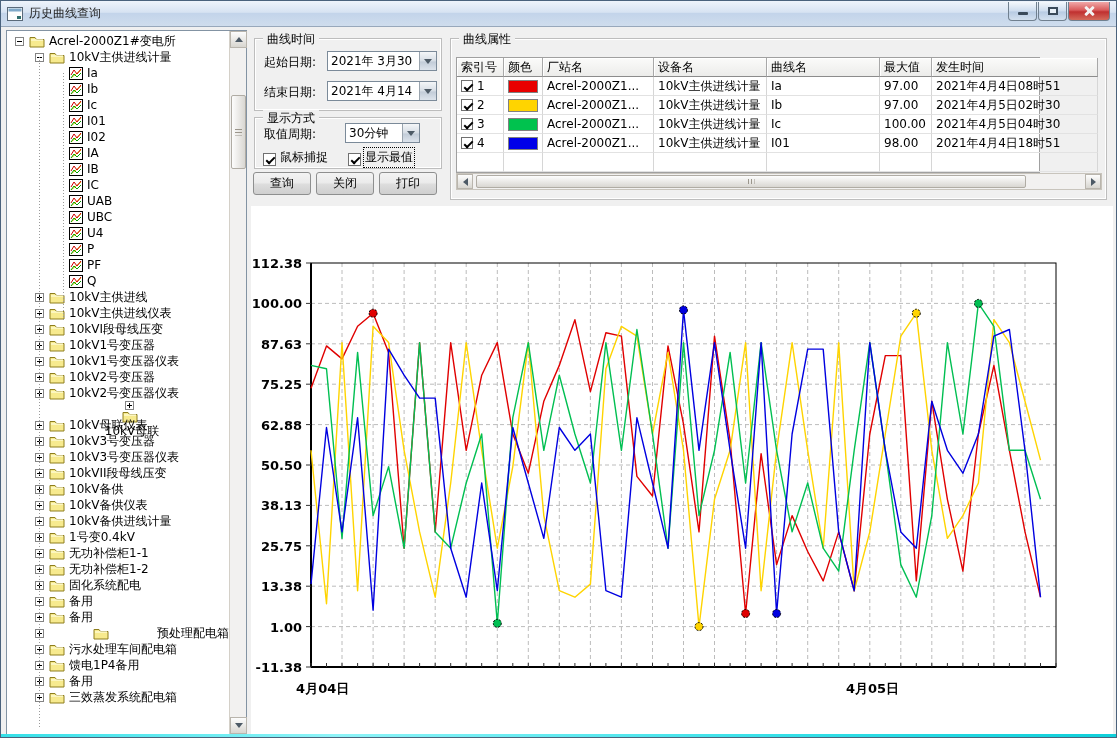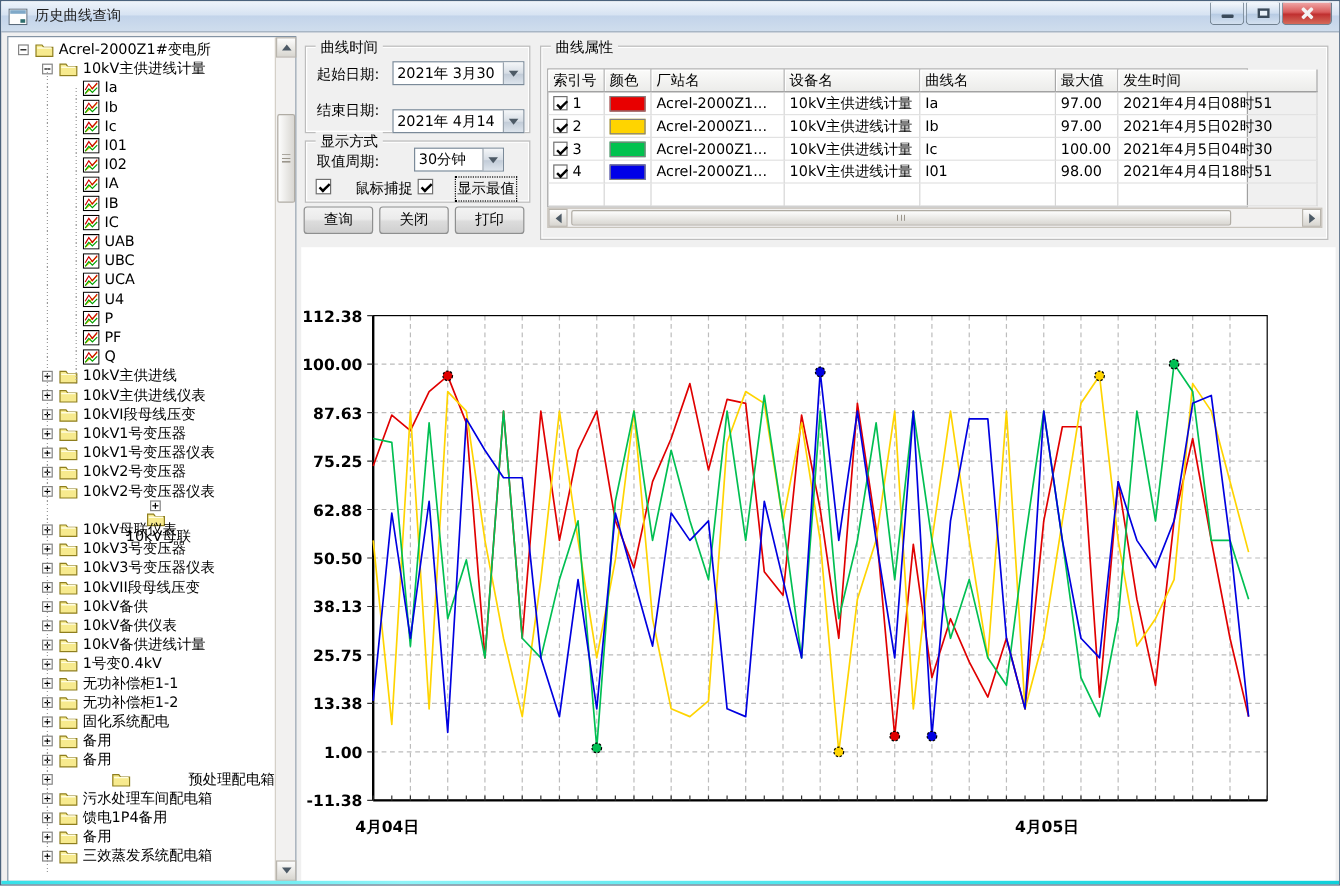--- a/index.html
+++ b/index.html
@@ -580,7 +580,7 @@
         </span>
     </div>
     <span class="lbl" style="position:absolute;left:9px;top:45px;">结束日期:</span>
-    <div class="combo" style="left:72px;top:42px;width:110px;margin-top:10px;">
+    <div class="combo" style="left:72px;top:42px;width:110px;">
       <span class="val">2021年 4月14</span>
       <span class="drop">
           <span class="tri-down"></span>

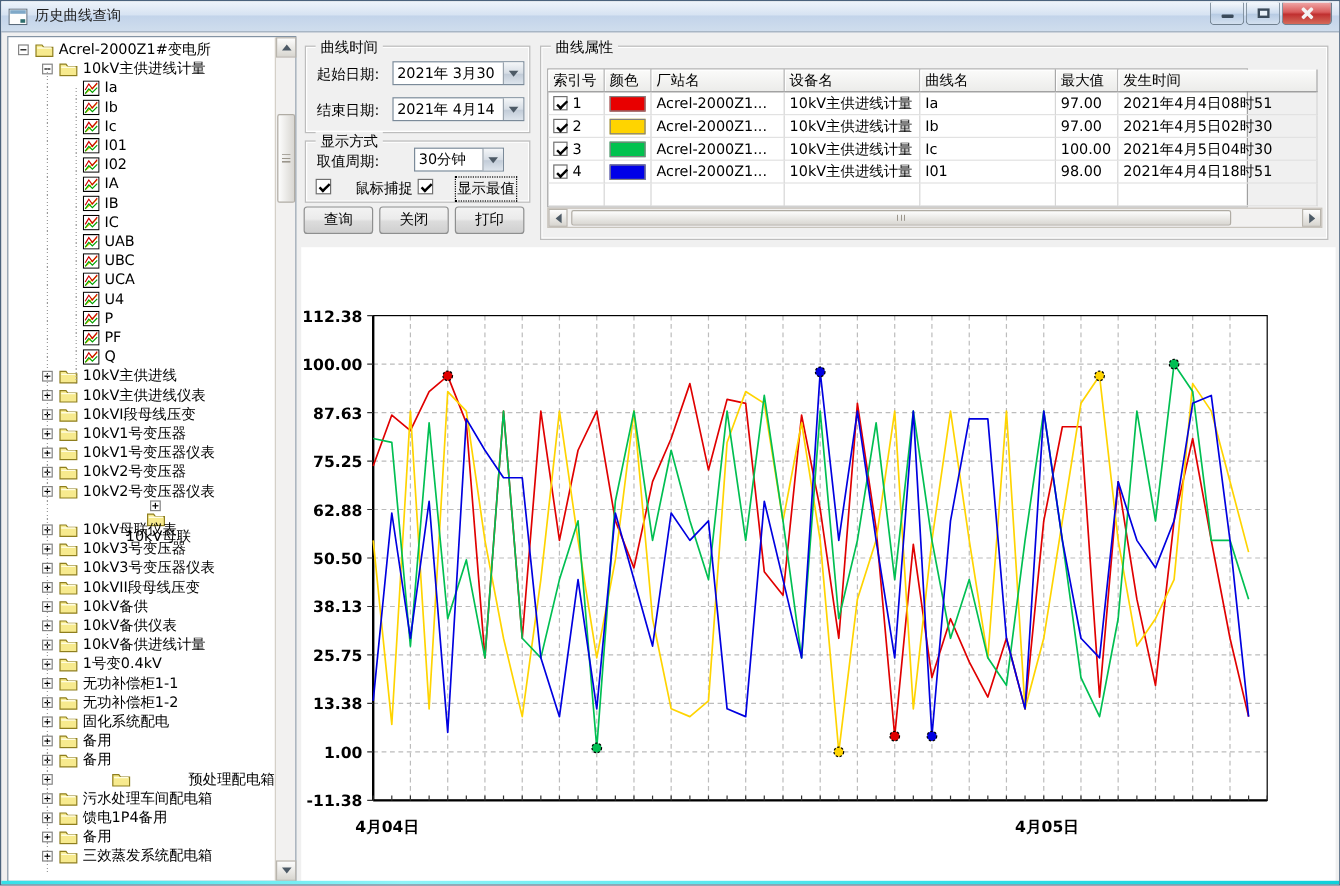--- a/index.html
+++ b/index.html
@@ -55,7 +55,7 @@
   .cb{width:13px;height:13px;border:1px solid #707070;background:#fff;position:relative;flex:0 0 auto;}
   .cb.checked:after{content:"";position:absolute;left:2px;top:3px;width:7px;height:3px;
     border-left:2px solid #000;border-bottom:2px solid #000;transform:rotate(-45deg);}
-  .cbrow{position:absolute;display:flex;align-items:flex-start;font-size:12px;gap:16px;}
+  .cbrow{position:absolute;display:flex;align-items:flex-end;font-size:12px;}
   .cbrow .cb{margin-right:4px;}
   .btn{position:absolute;height:23px;border:1px solid #8e8f8f;border-radius:3px;
     background:linear-gradient(#f3f3f3,#ebebeb 45%,#dcdcdc 55%,#cfcfcf);

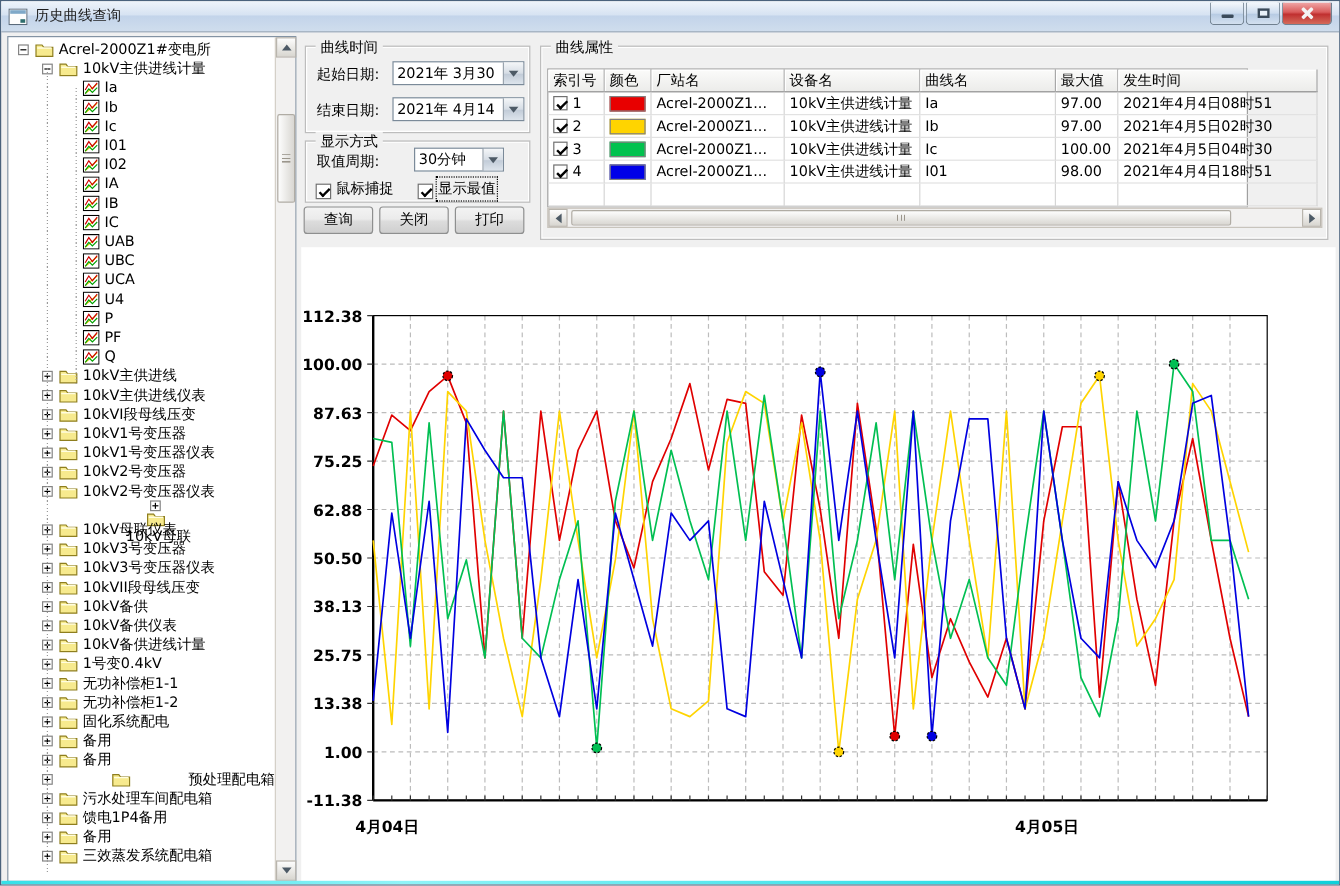--- a/index.html
+++ b/index.html
@@ -224,15 +224,6 @@
             <polyline points="2,11 5,7 8,10 12,6" fill="none" stroke="#00a000" stroke-width="1"></polyline>
           </svg>
           <span>UBC</span>
-        </div>
-        <div class="trow" style="padding-left: 62px;">
-          <svg class="ticon" width="14" height="13" viewBox="0 0 14 13">
-            <rect x="0.5" y="0.5" width="13" height="12" fill="#fff" stroke="#000"></rect>
-            <polyline points="2,11 12,3" fill="none" stroke="#e6c800" stroke-width="1"></polyline>
-            <polyline points="2,8 5,3 8,7 12,2" fill="none" stroke="#cc0000" stroke-width="1"></polyline>
-            <polyline points="2,11 5,7 8,10 12,6" fill="none" stroke="#00a000" stroke-width="1"></polyline>
-          </svg>
-          <span>UCA</span>
         </div>
         <div class="trow" style="padding-left: 62px;">
           <svg class="ticon" width="14" height="13" viewBox="0 0 14 13">

